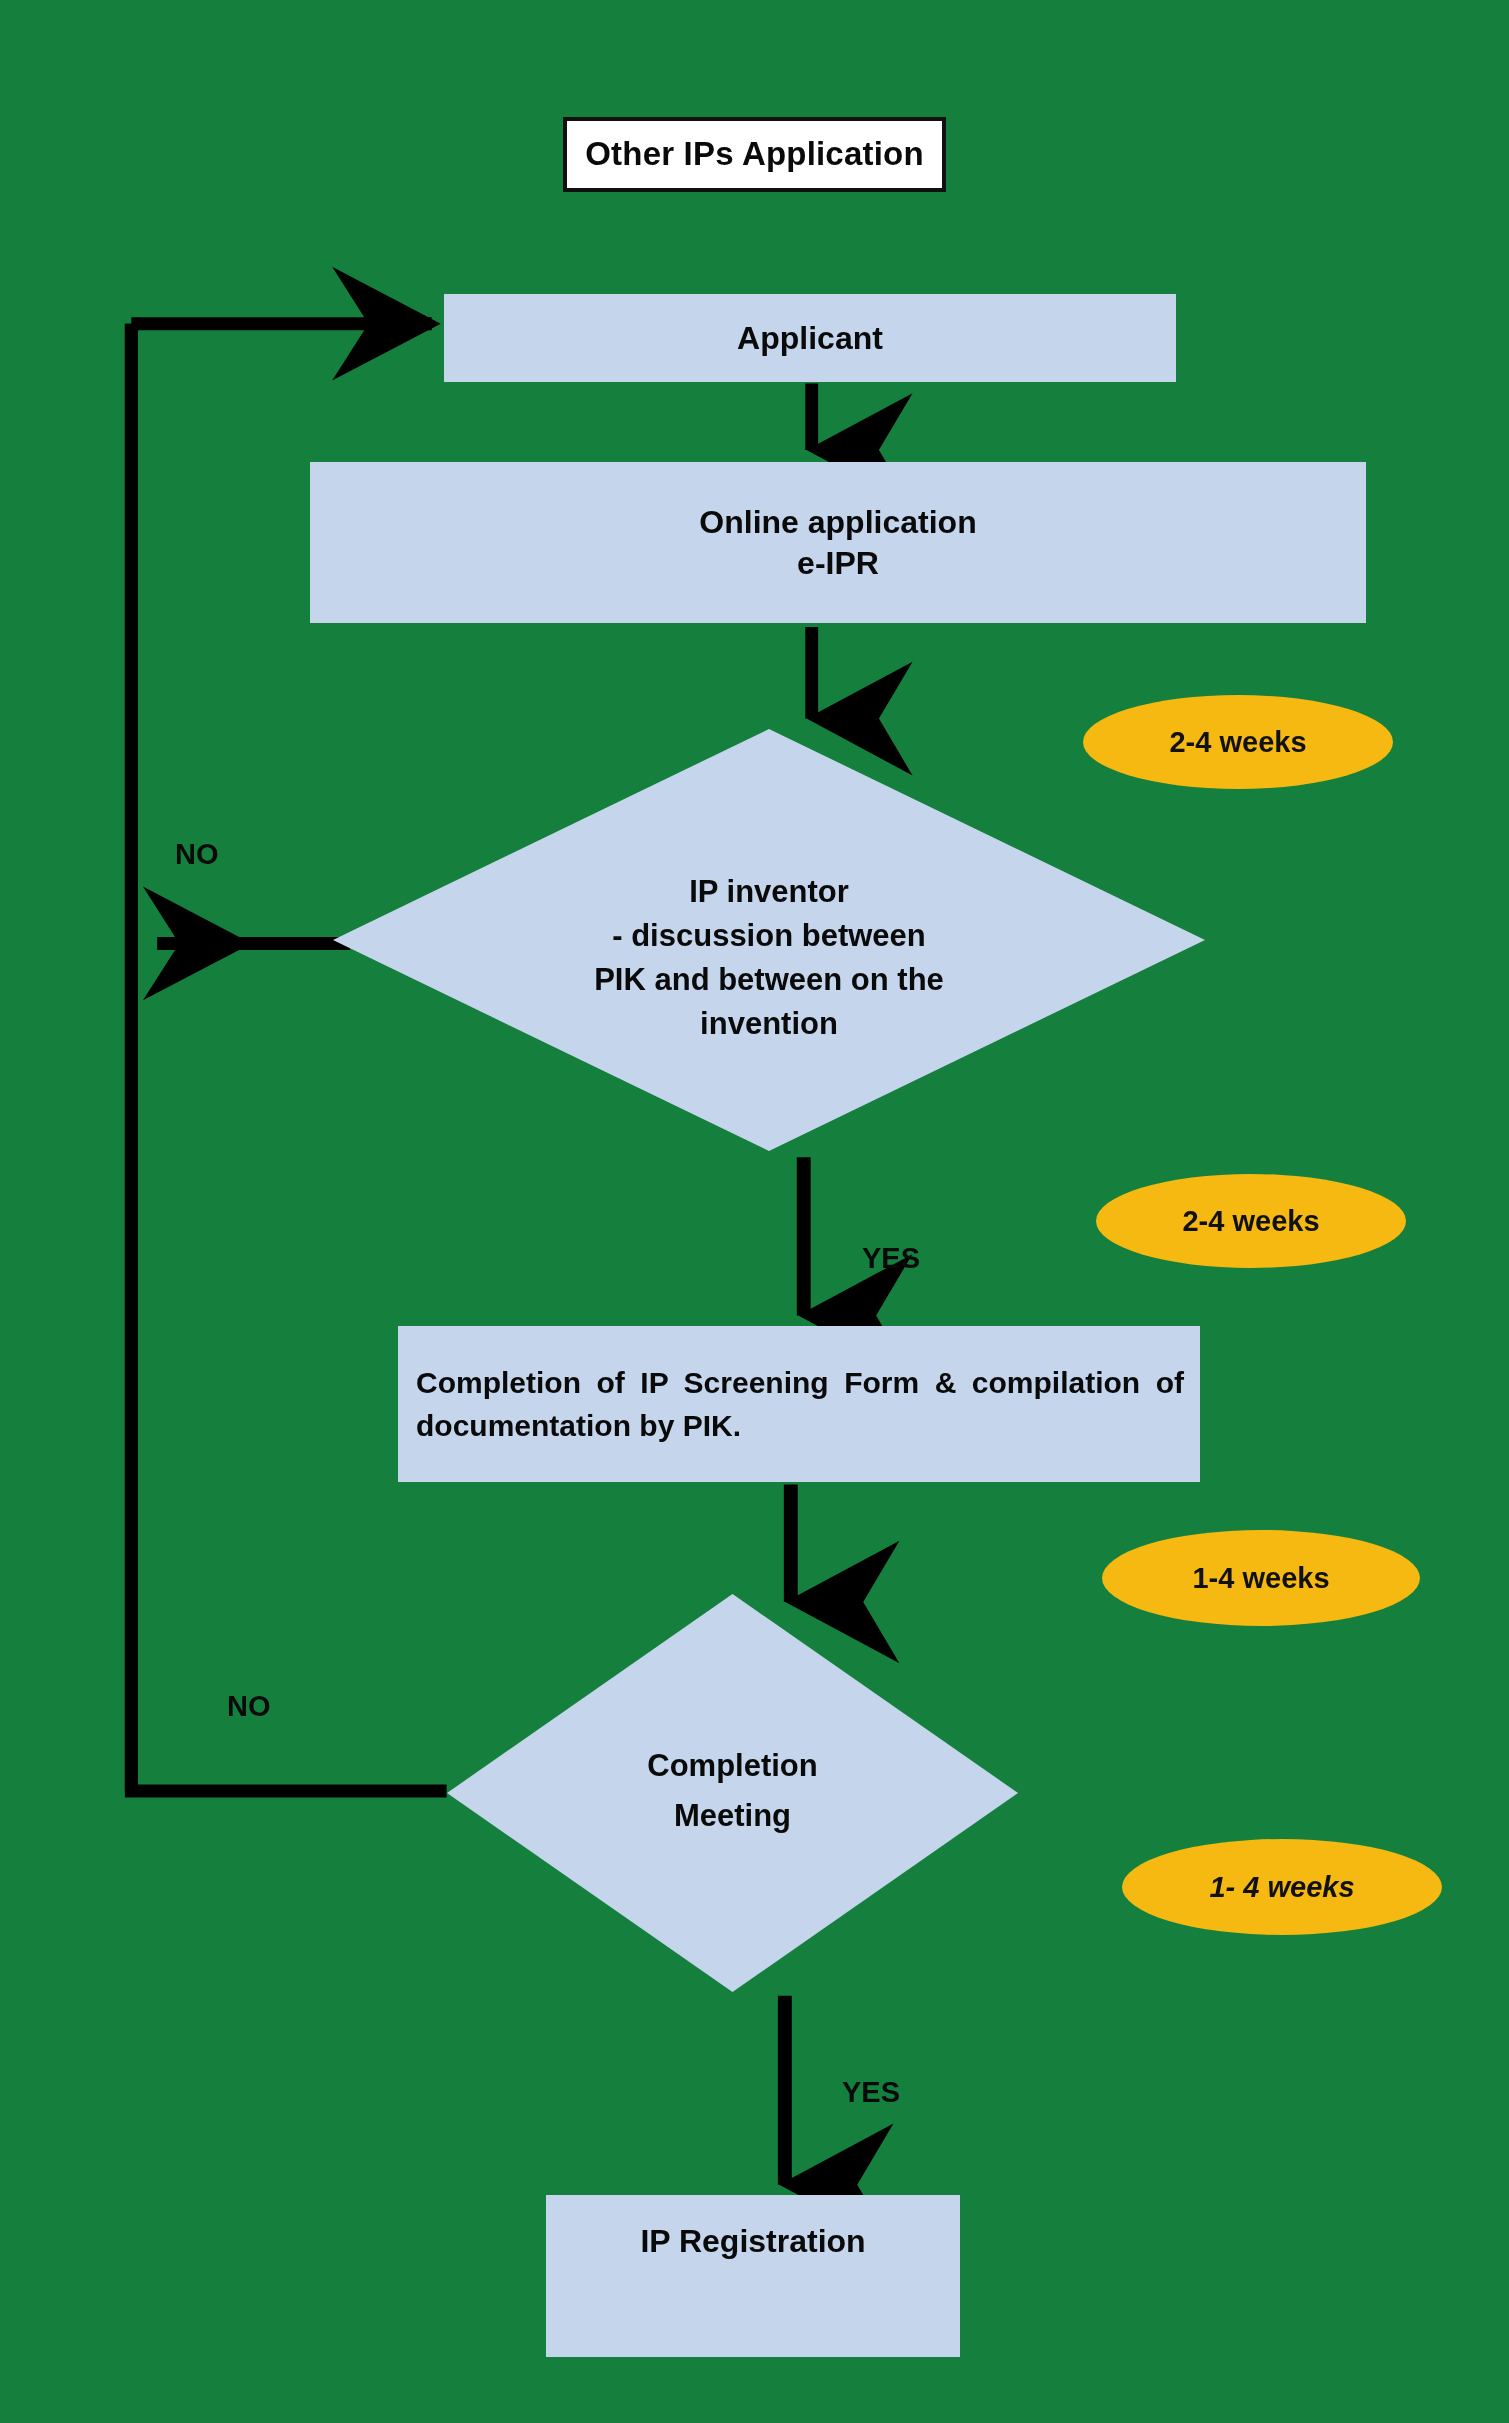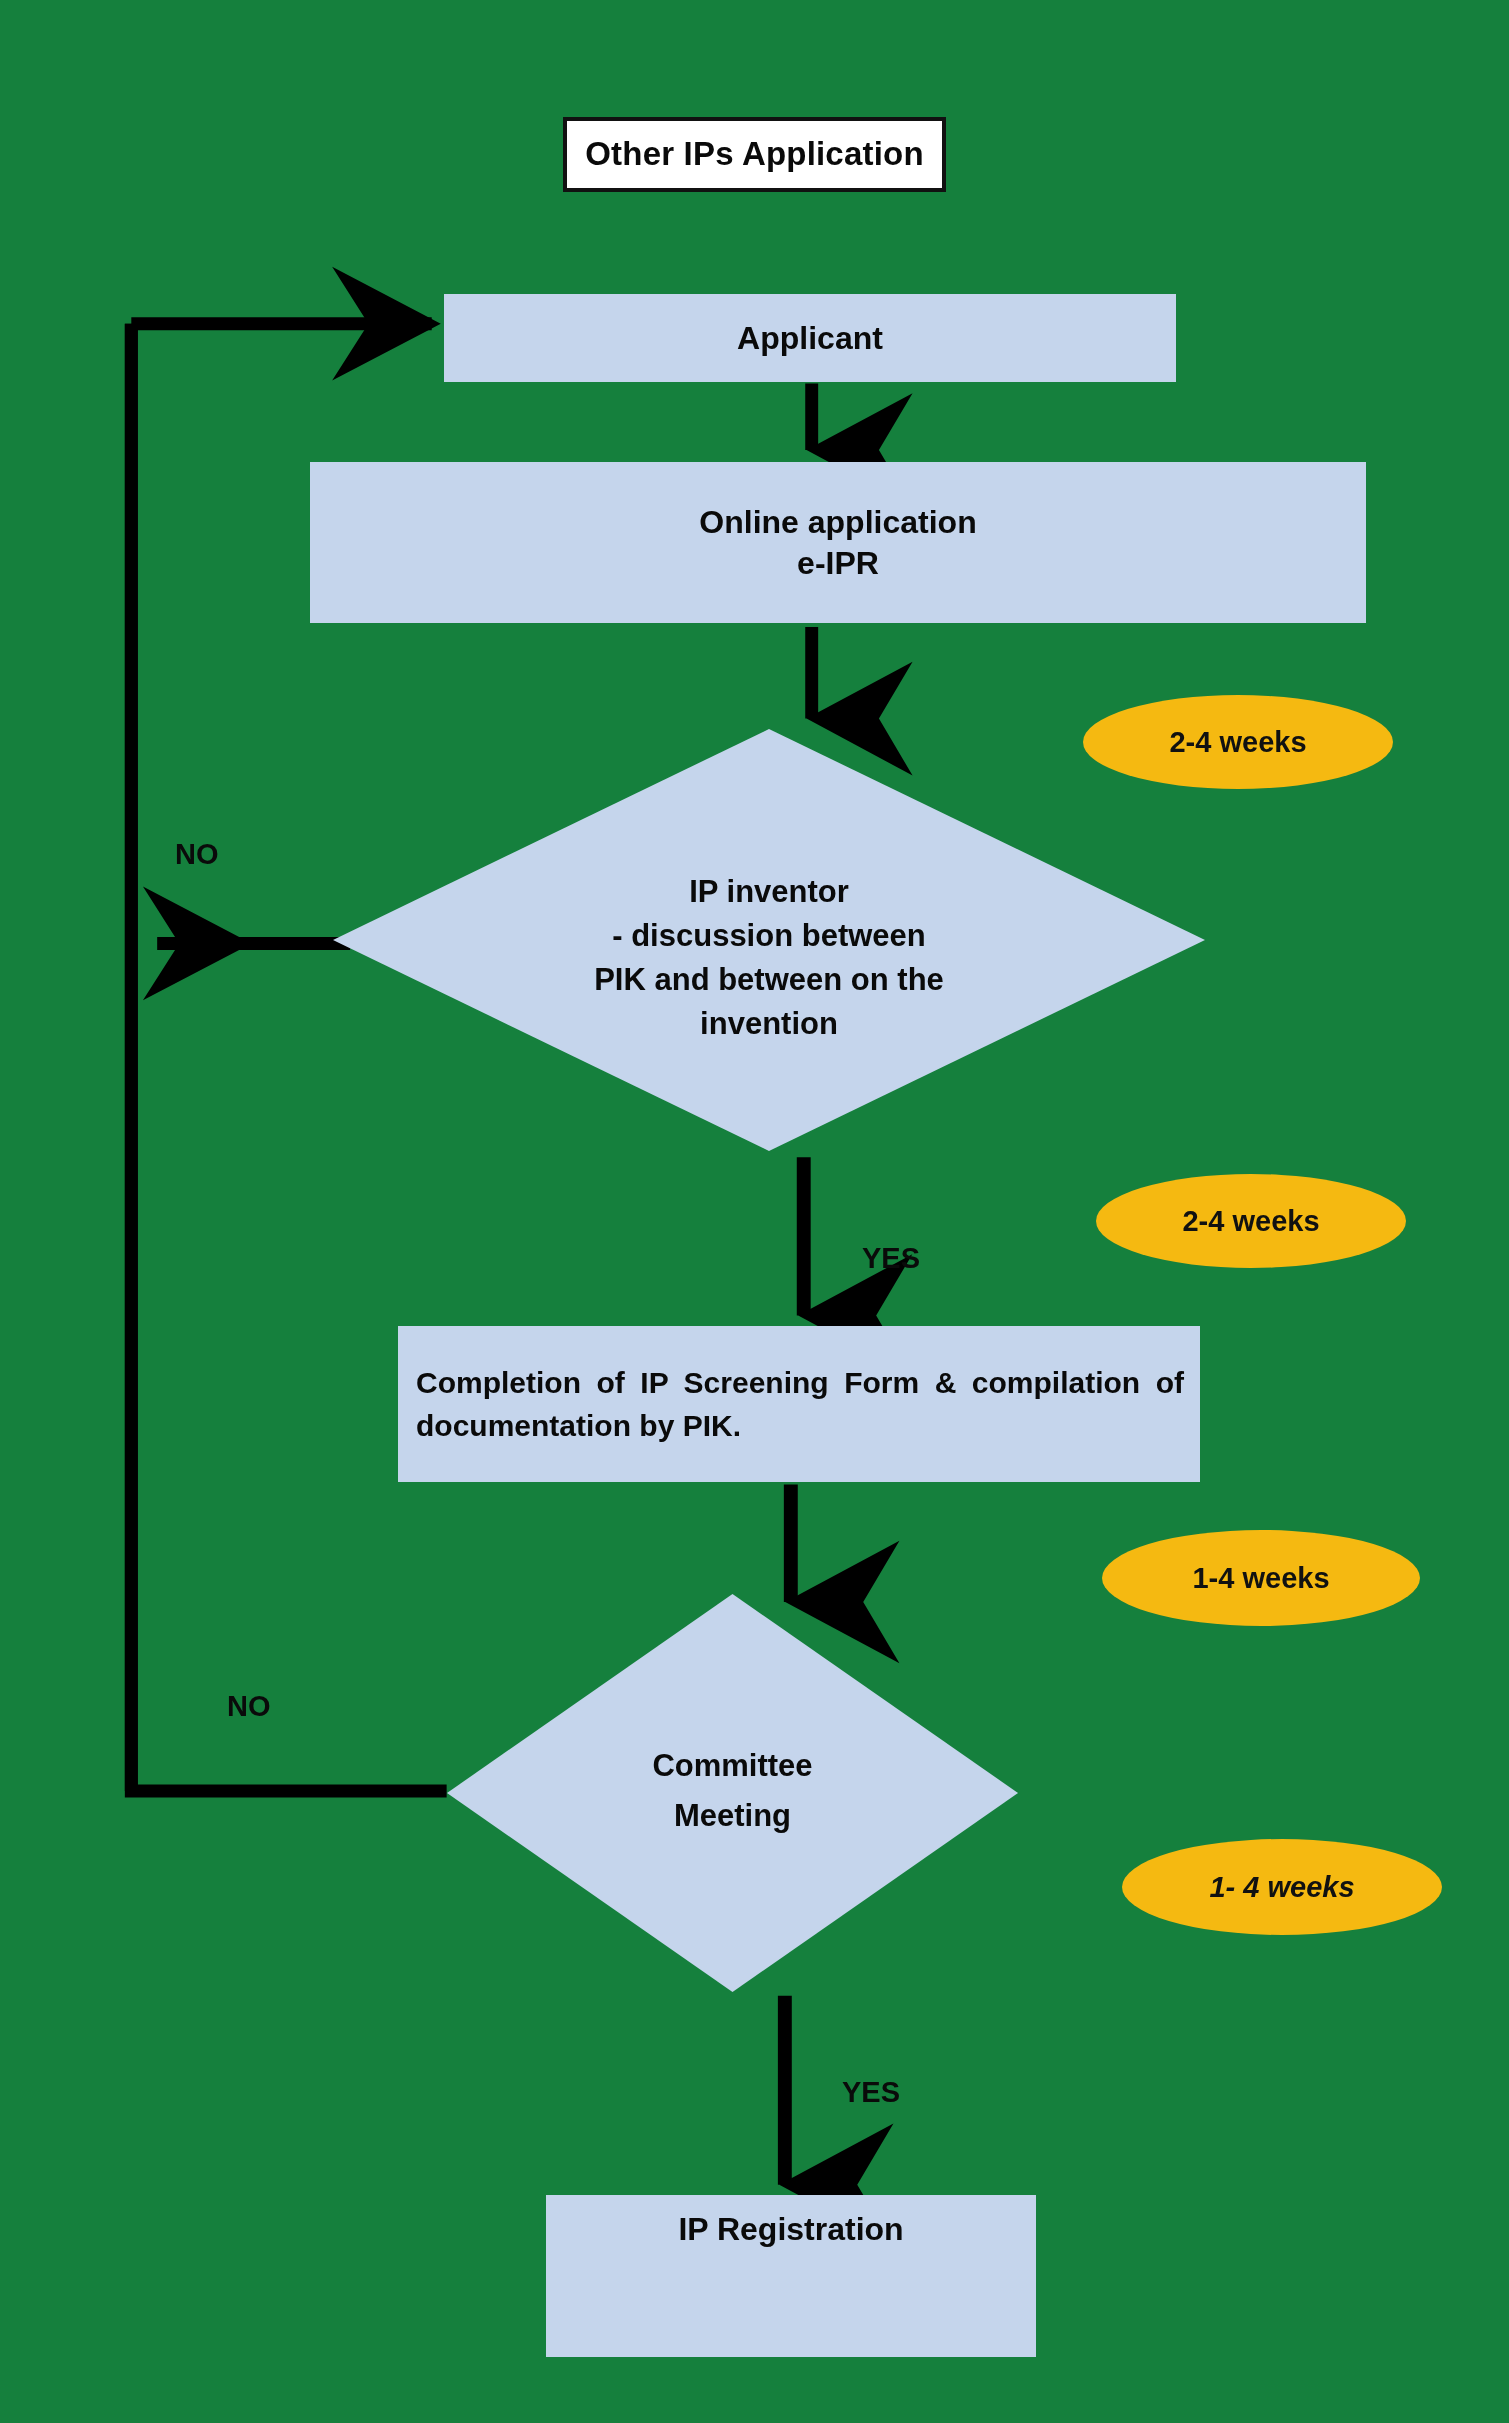--- a/index.html
+++ b/index.html
@@ -245,7 +245,7 @@
   <div class="diamond-wrap" id="diamond-committee">
     <div class="diamond-shape"></div>
     <div class="diamond-label">
-      <div>Committee</div>
+      <div>Completion</div>
       <div>Meeting</div>
     </div>
   </div>

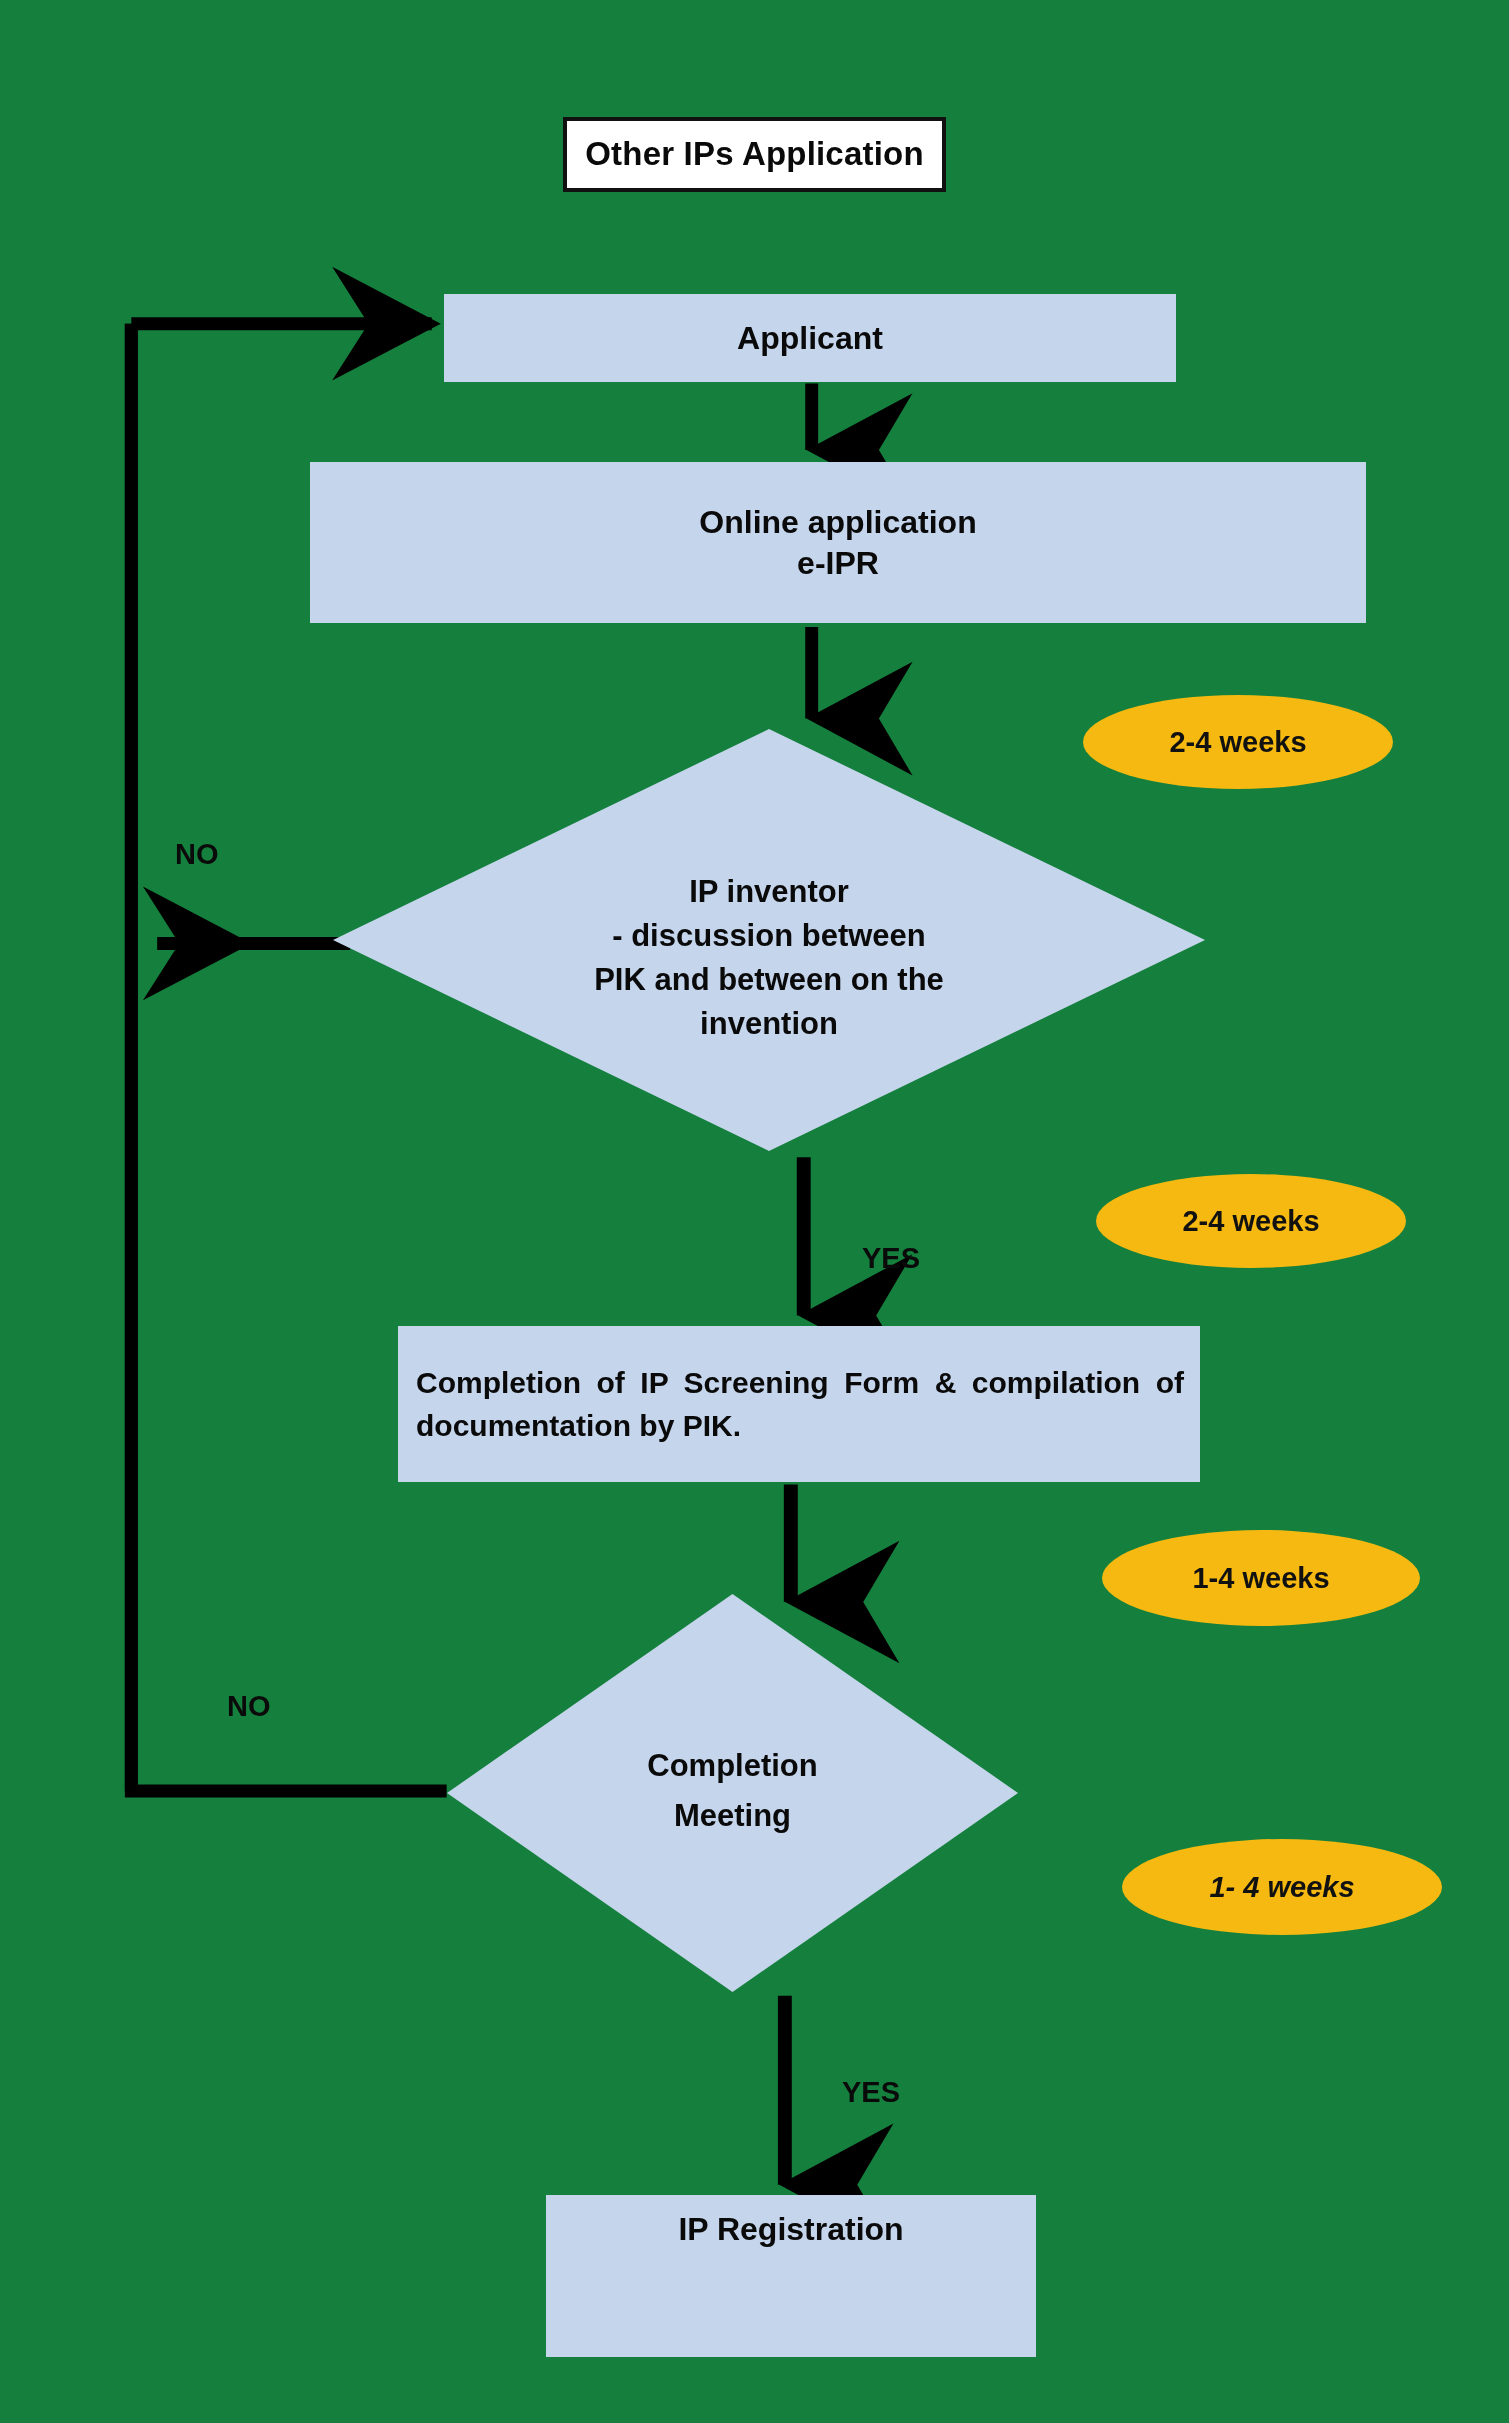--- a/index.html
+++ b/index.html
@@ -84,10 +84,10 @@
   #box-registration {
     left: 546px;
     top: 2195px;
-    width: 490px;
+    width: 414px;
     height: 162px;
     align-items: flex-start;
-    padding-top: 14px;
+    padding-top: 26px;
     font-size: 32px;
   }
 

